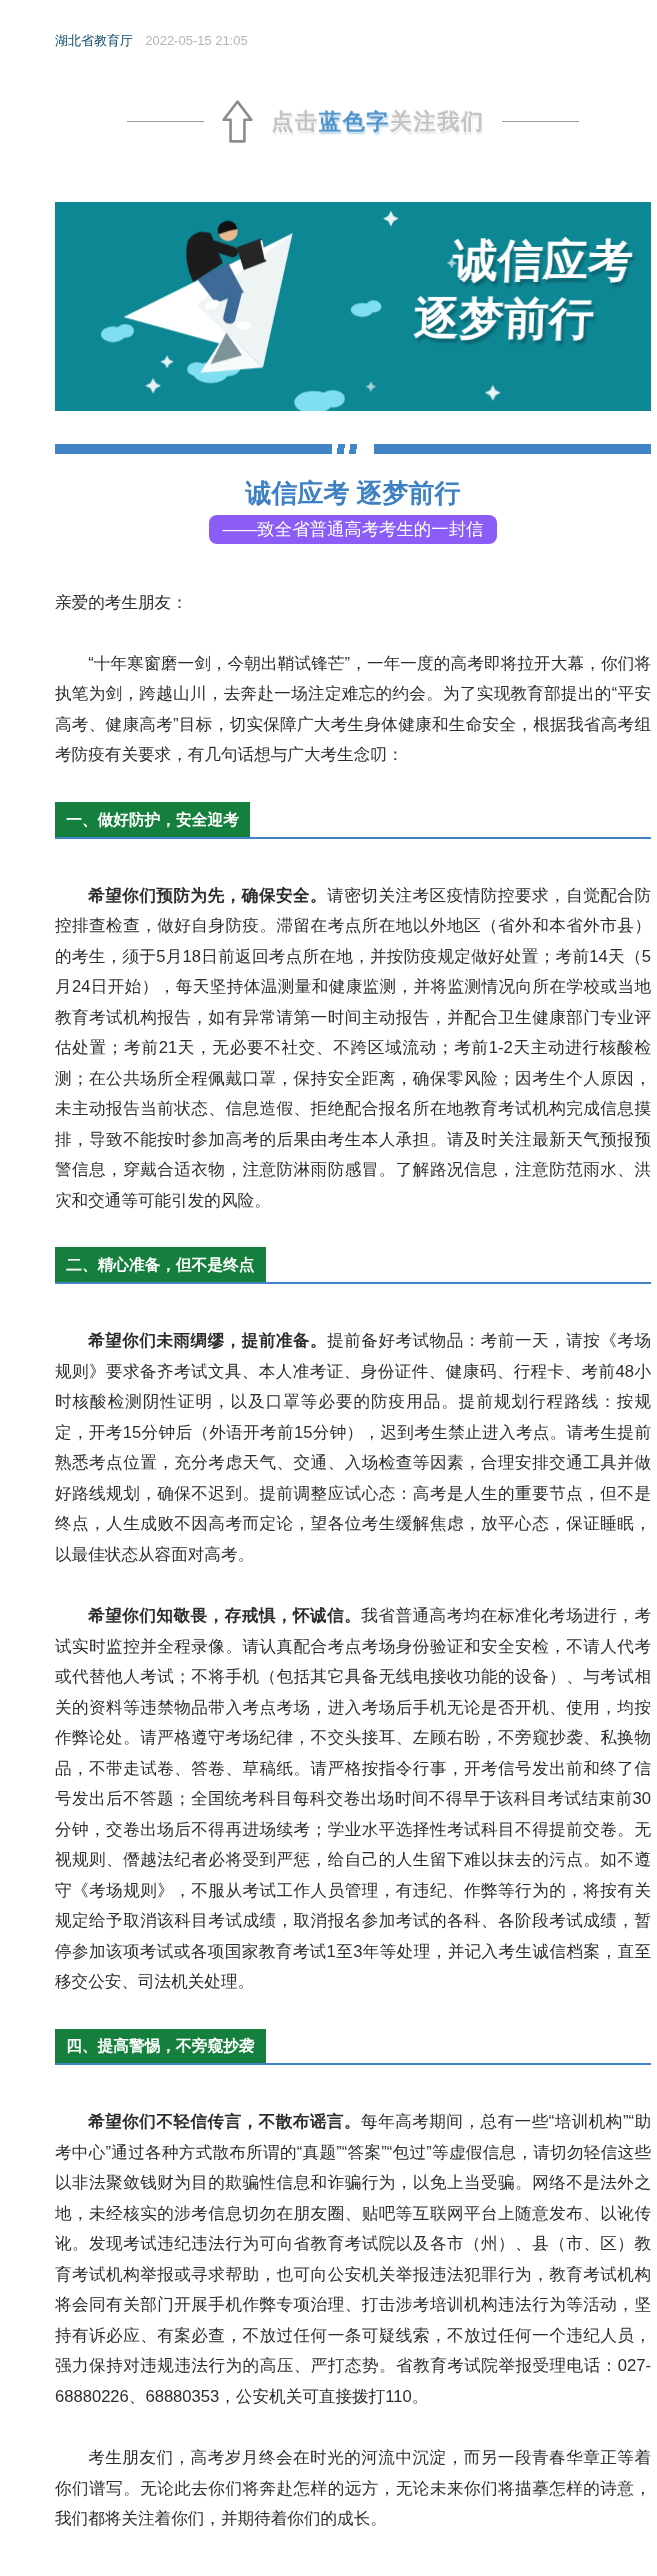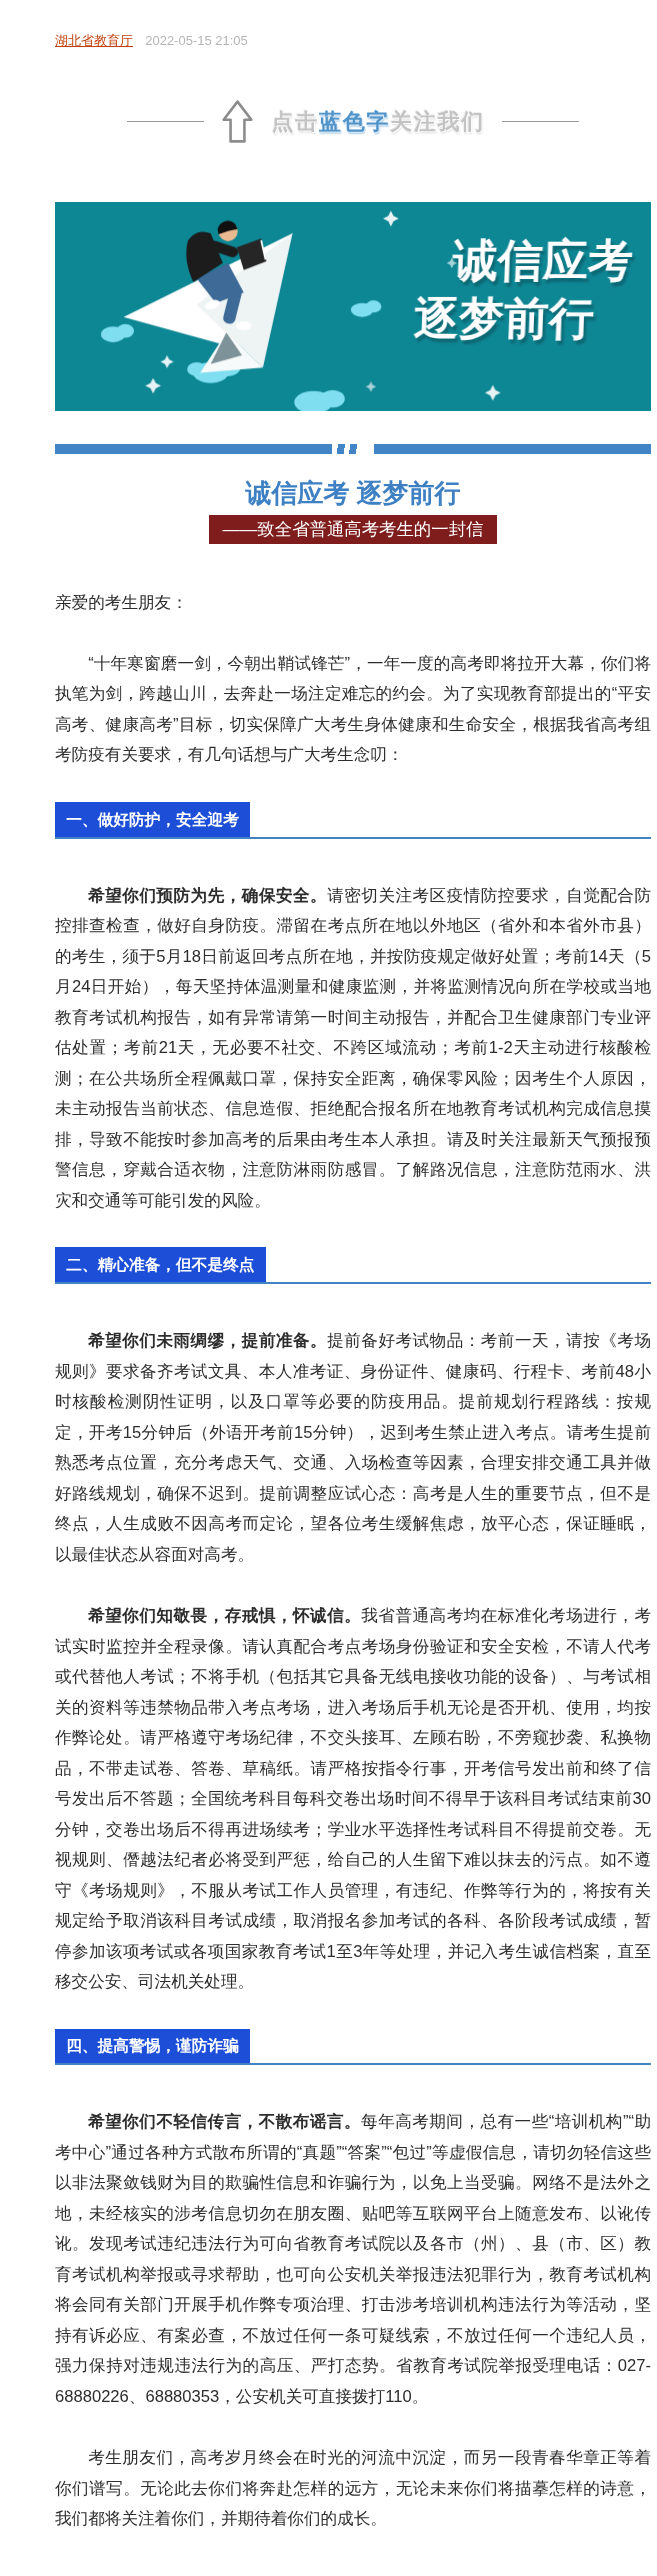--- a/index.html
+++ b/index.html
@@ -9,7 +9,7 @@
   
   .article-title{font-size:21px;line-height:28px;font-weight:bold;color:#222;margin:0 0 12.2px;}
   .meta{display:flex;align-items:baseline;gap:12.2px;font-size:13px;margin:0 0 49px;}
-  .account{color:#c2410c;cursor:pointer;text-decoration:underline;}
+  .account{color:#0c4a6e;cursor:pointer;}
   .timestamp{color:#b5b5b5;margin-top:19px;}
 
   

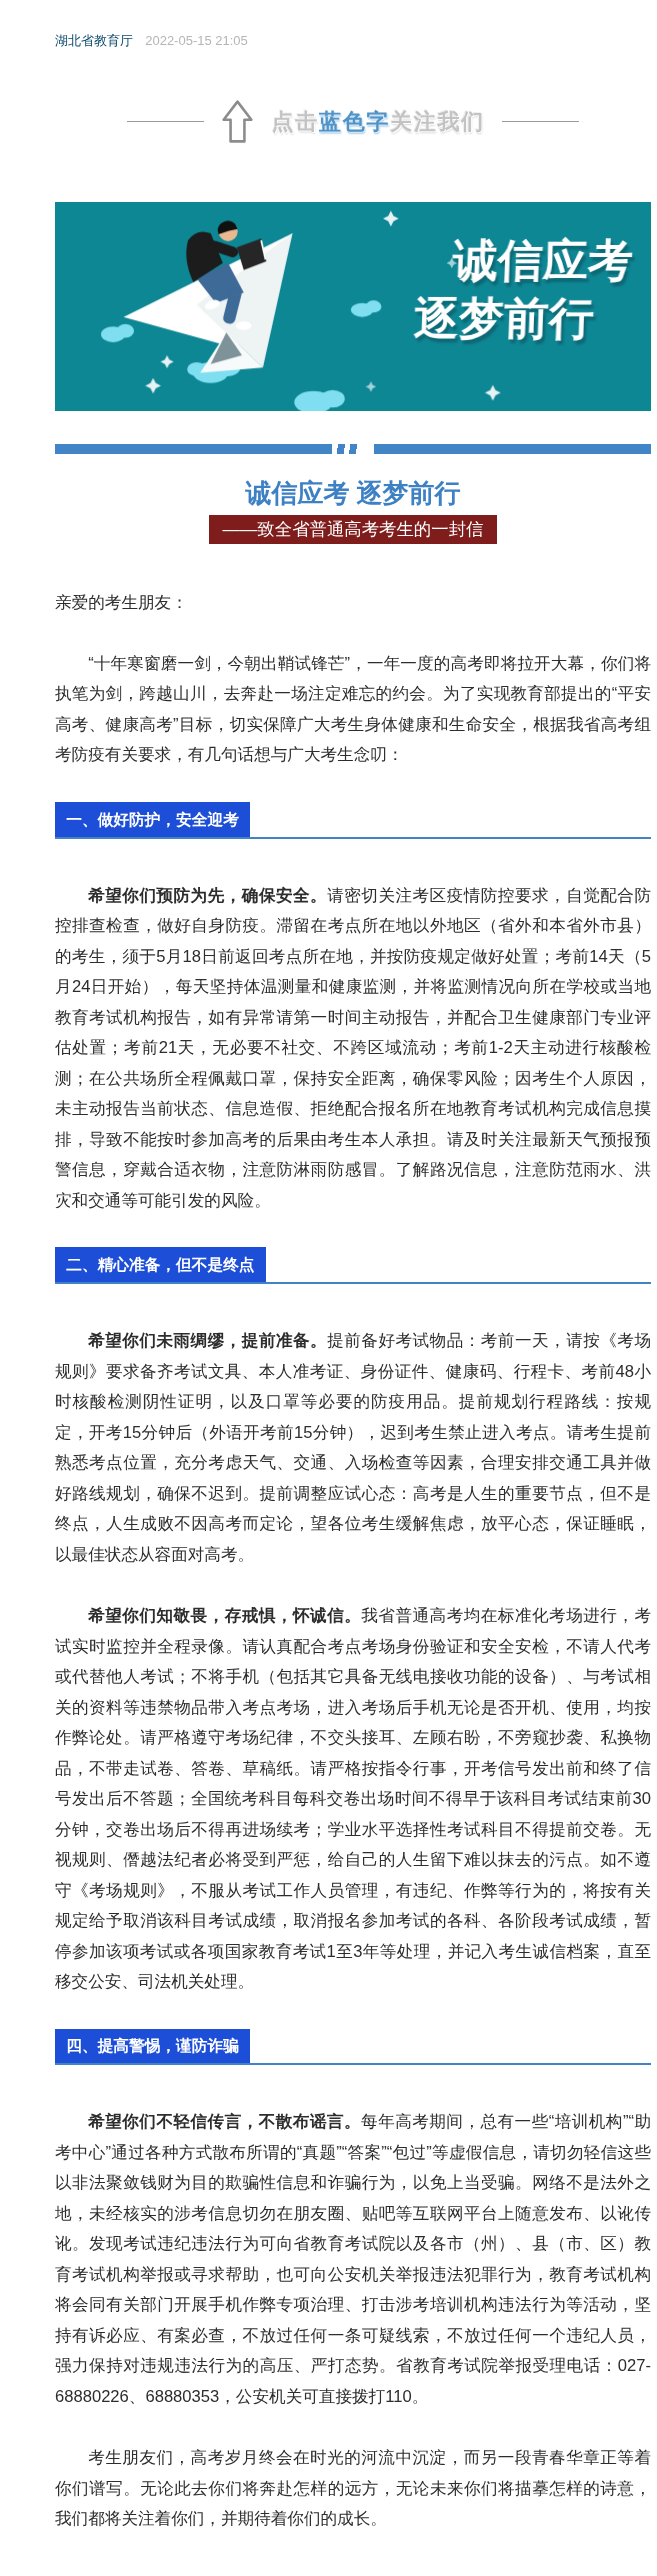--- a/index.html
+++ b/index.html
@@ -36,7 +36,7 @@
   
   .letter-heading{text-align:center;color:#3e80c4;font-size:26px;font-weight:bold;margin:0 0 4px;}
   .subtitle-wrap{text-align:center;margin:0 0 44px;}
-  .letter-subtitle{display:inline-block;background:#7f1d1d;color:#fff;font-size:17.4px;line-height:19px;padding:5.2px 14px;}
+  .letter-subtitle{display:inline-block;background:#8b5cf6;color:#fff;font-size:17.4px;line-height:19px;padding:5.2px 14px;border-radius:8px;}
 
   
   .letter p{font-size:16.6px;line-height:30.5px;color:#2d2d2d;text-align:justify;margin:0 0 31px;}

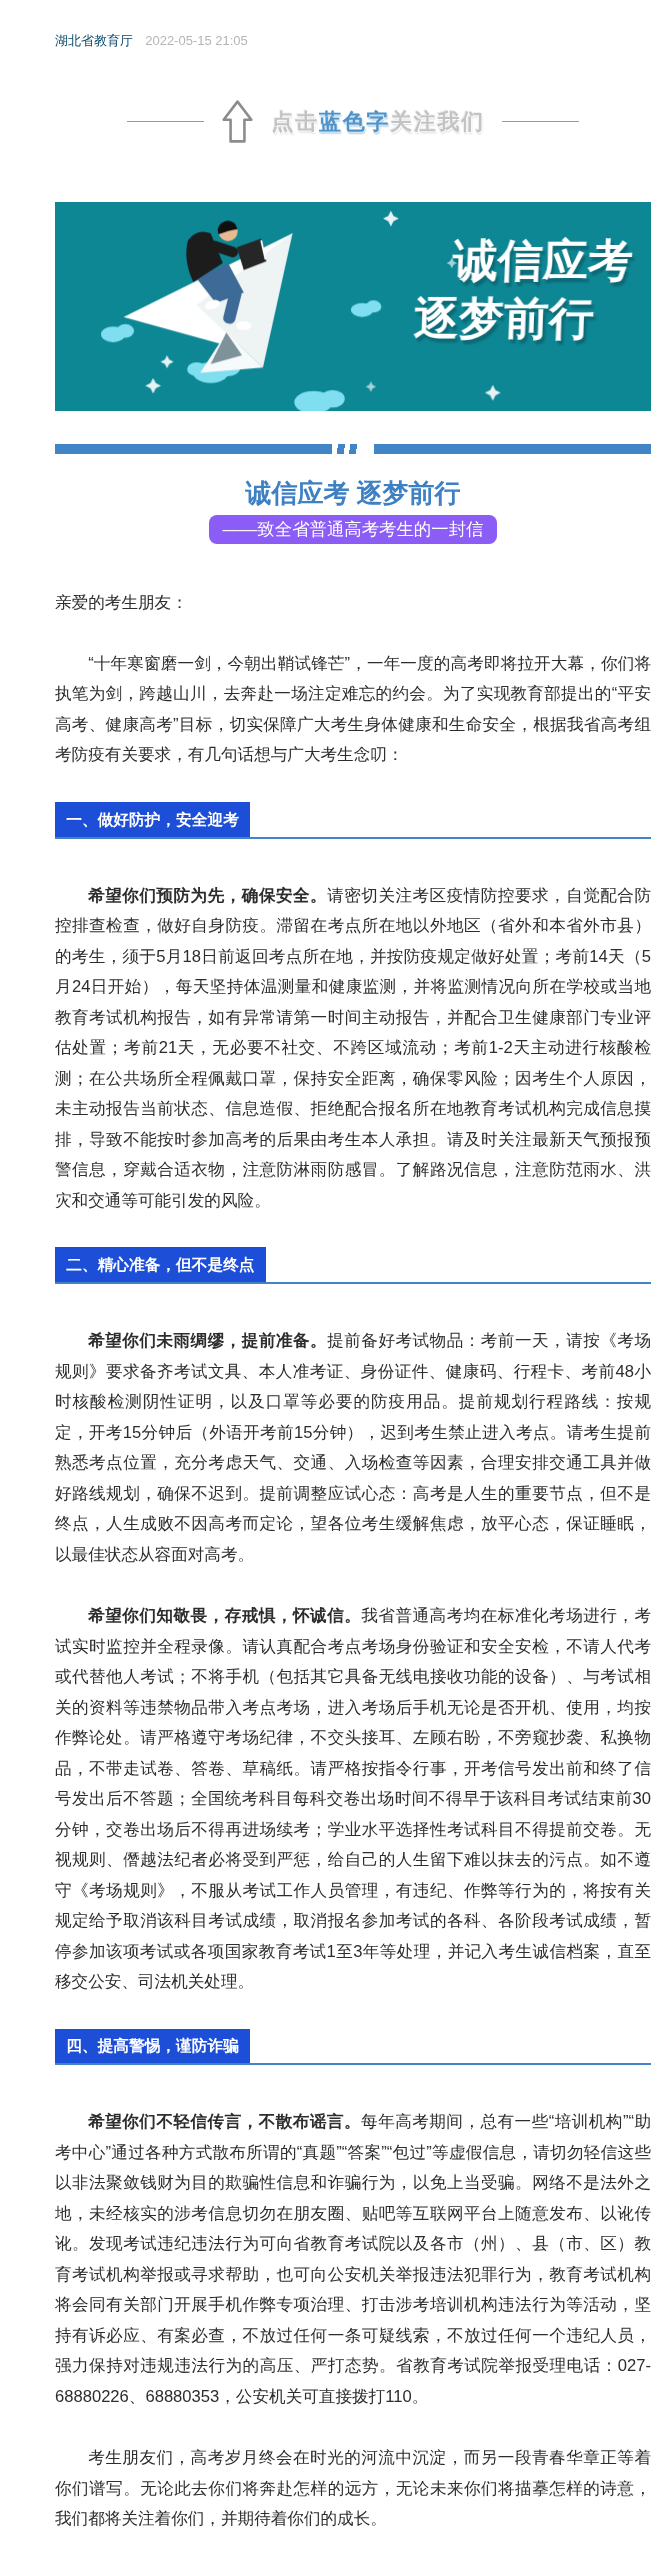--- a/index.html
+++ b/index.html
@@ -46,7 +46,7 @@
 
   
   .section-header{font-size:0;border-bottom:2.6px solid #4183c4;margin:0 0 42px;}
-  .section-title{display:inline-block;vertical-align:bottom;background:#1d4ed8;color:#fff;
+  .section-title{display:inline-block;vertical-align:bottom;background:#15803d;color:#fff;
                  font-weight:bold;font-size:15.7px;line-height:17.4px;padding:8.7px 11.3px;}
 </style>
 </head>

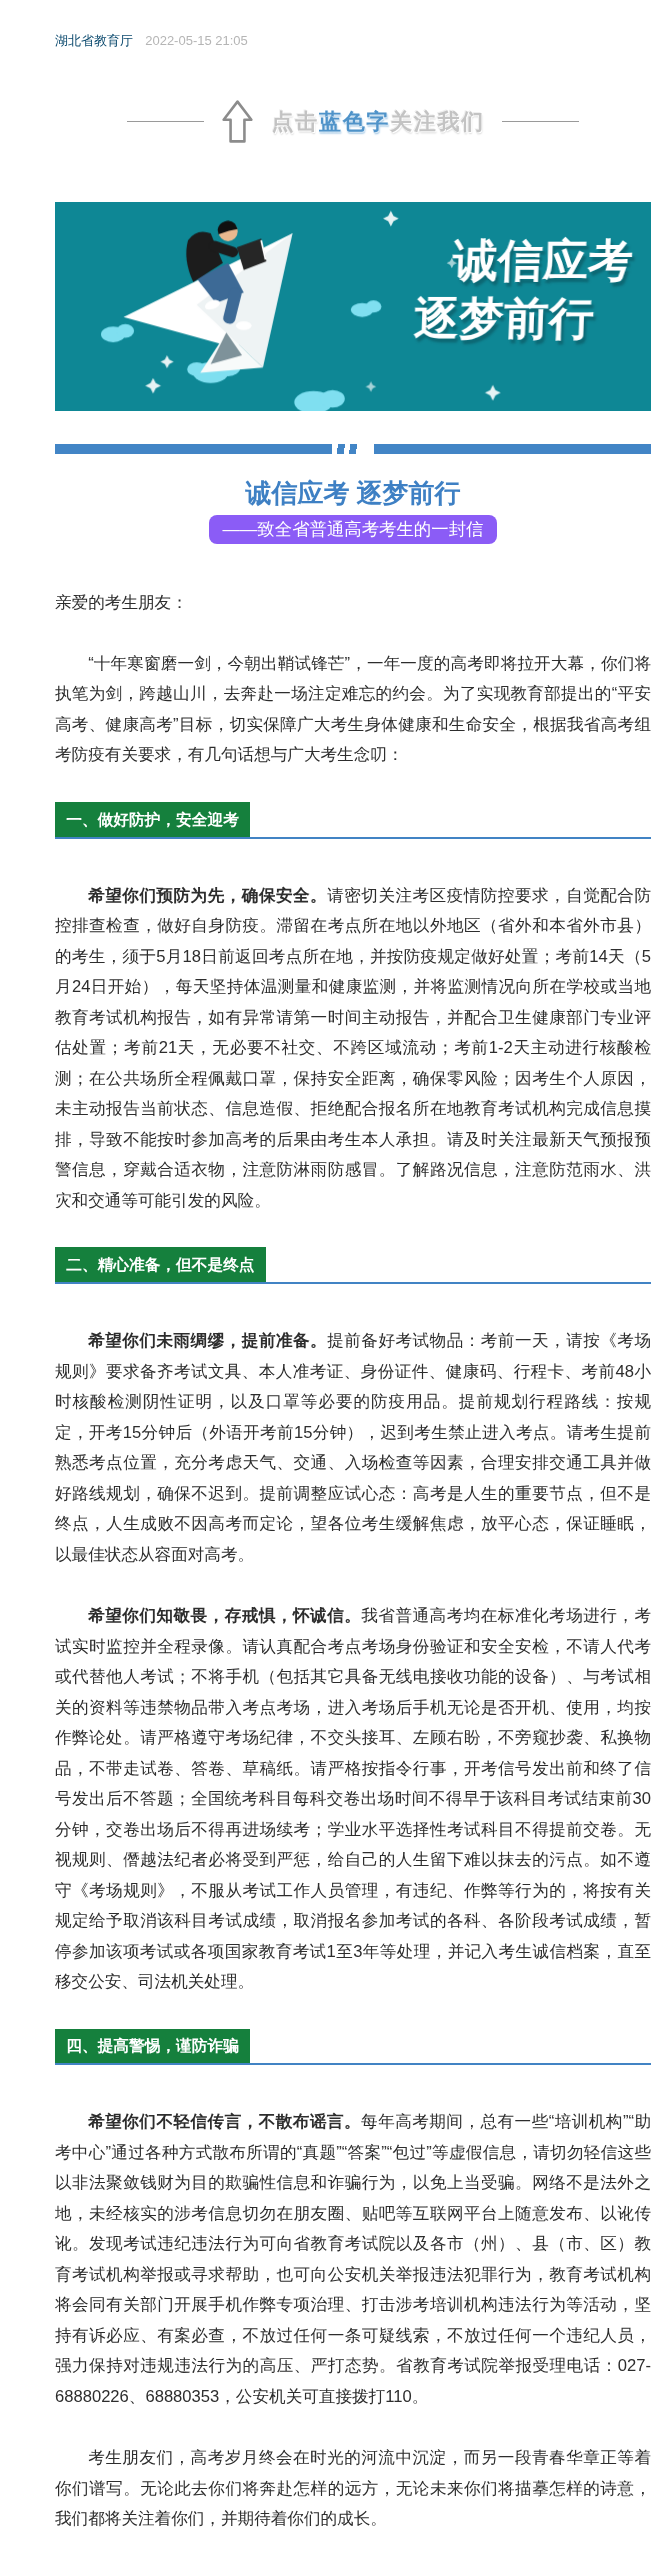--- a/index.html
+++ b/index.html
@@ -156,7 +156,7 @@
     <p class="indent"><strong class="lead">希望你们知敬畏，存戒惧，怀诚信。</strong><span>我省普通高考均在标准化考场进行，考试实时监控并全程录像。请认真配合考点考场身份验证和安全安检，不请人代考或代替他人考试；不将手机（包括其它具备无线电接收功能的设备）、与考试相关的资料等违禁物品带入考点考场，进入考场后手机无论是否开机、使用，均按作弊论处。请严格遵守考场纪律，不交头接耳、左顾右盼，不旁窥抄袭、私换物品，不带走试卷、答卷、草稿纸。请严格按指令行事，开考信号发出前和终了信号发出后不答题；全国统考科目每科交卷出场时间不得早于该科目考试结束前30分钟，交卷出场后不得再进场续考；学业水平选择性考试科目不得提前交卷。无视规则、僭越法纪者必将受到严惩，给自己的人生留下难以抹去的污点。如不遵守《考场规则》，不服从考试工作人员管理，有违纪、作弊等行为的，将按有关规定给予取消该科目考试成绩，取消报名参加考试的各科、各阶段考试成绩，暂停参加该项考试或各项国家教育考试1至3年等处理，并记入考生诚信档案，直至移交公安、司法机关处理。</span></p>
 
     <div class="section-header">
-      <span class="section-title">四、提高警惕，谨防诈骗</span>
+      <span class="section-title">四、提高警惕，不旁窥抄袭</span>
     </div>
     <p class="indent"><strong class="lead">希望你们不轻信传言，不散布谣言。</strong><span>每年高考期间，总有一些“培训机构”“助考中心”通过各种方式散布所谓的“真题”“答案”“包过”等虚假信息，请切勿轻信这些以非法聚敛钱财为目的欺骗性信息和诈骗行为，以免上当受骗。网络不是法外之地，未经核实的涉考信息切勿在朋友圈、贴吧等互联网平台上随意发布、以讹传讹。发现考试违纪违法行为可向省教育考试院以及各市（州）、县（市、区）教育考试机构举报或寻求帮助，也可向公安机关举报违法犯罪行为，教育考试机构将会同有关部门开展手机作弊专项治理、打击涉考培训机构违法行为等活动，坚持有诉必应、有案必查，不放过任何一条可疑线索，不放过任何一个违纪人员，强力保持对违规违法行为的高压、严打态势。省教育考试院举报受理电话：027-68880226、68880353，公安机关可直接拨打110。</span></p>
 

